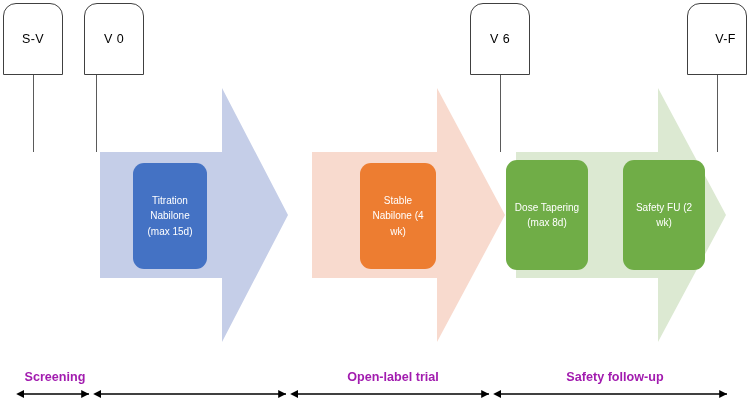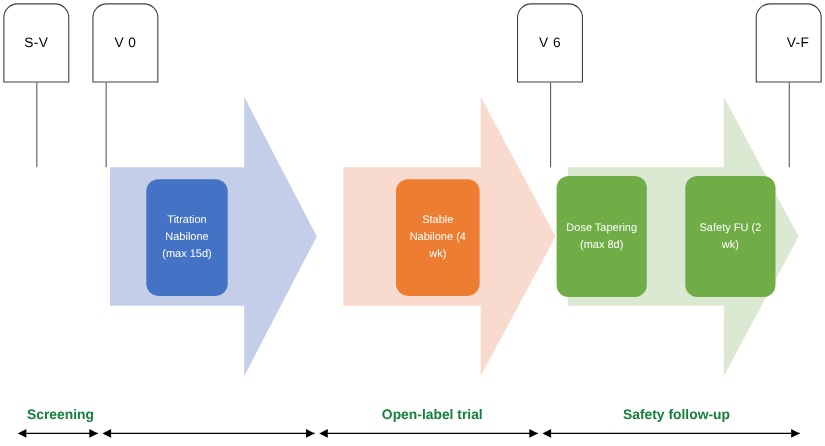--- a/index.html
+++ b/index.html
@@ -73,7 +73,7 @@
     position: absolute;
     font-size: 12.6px;
     font-weight: bold;
-    color: #15803d;
+    color: #a21caf;
     text-align: center;
     white-space: nowrap;
   }

